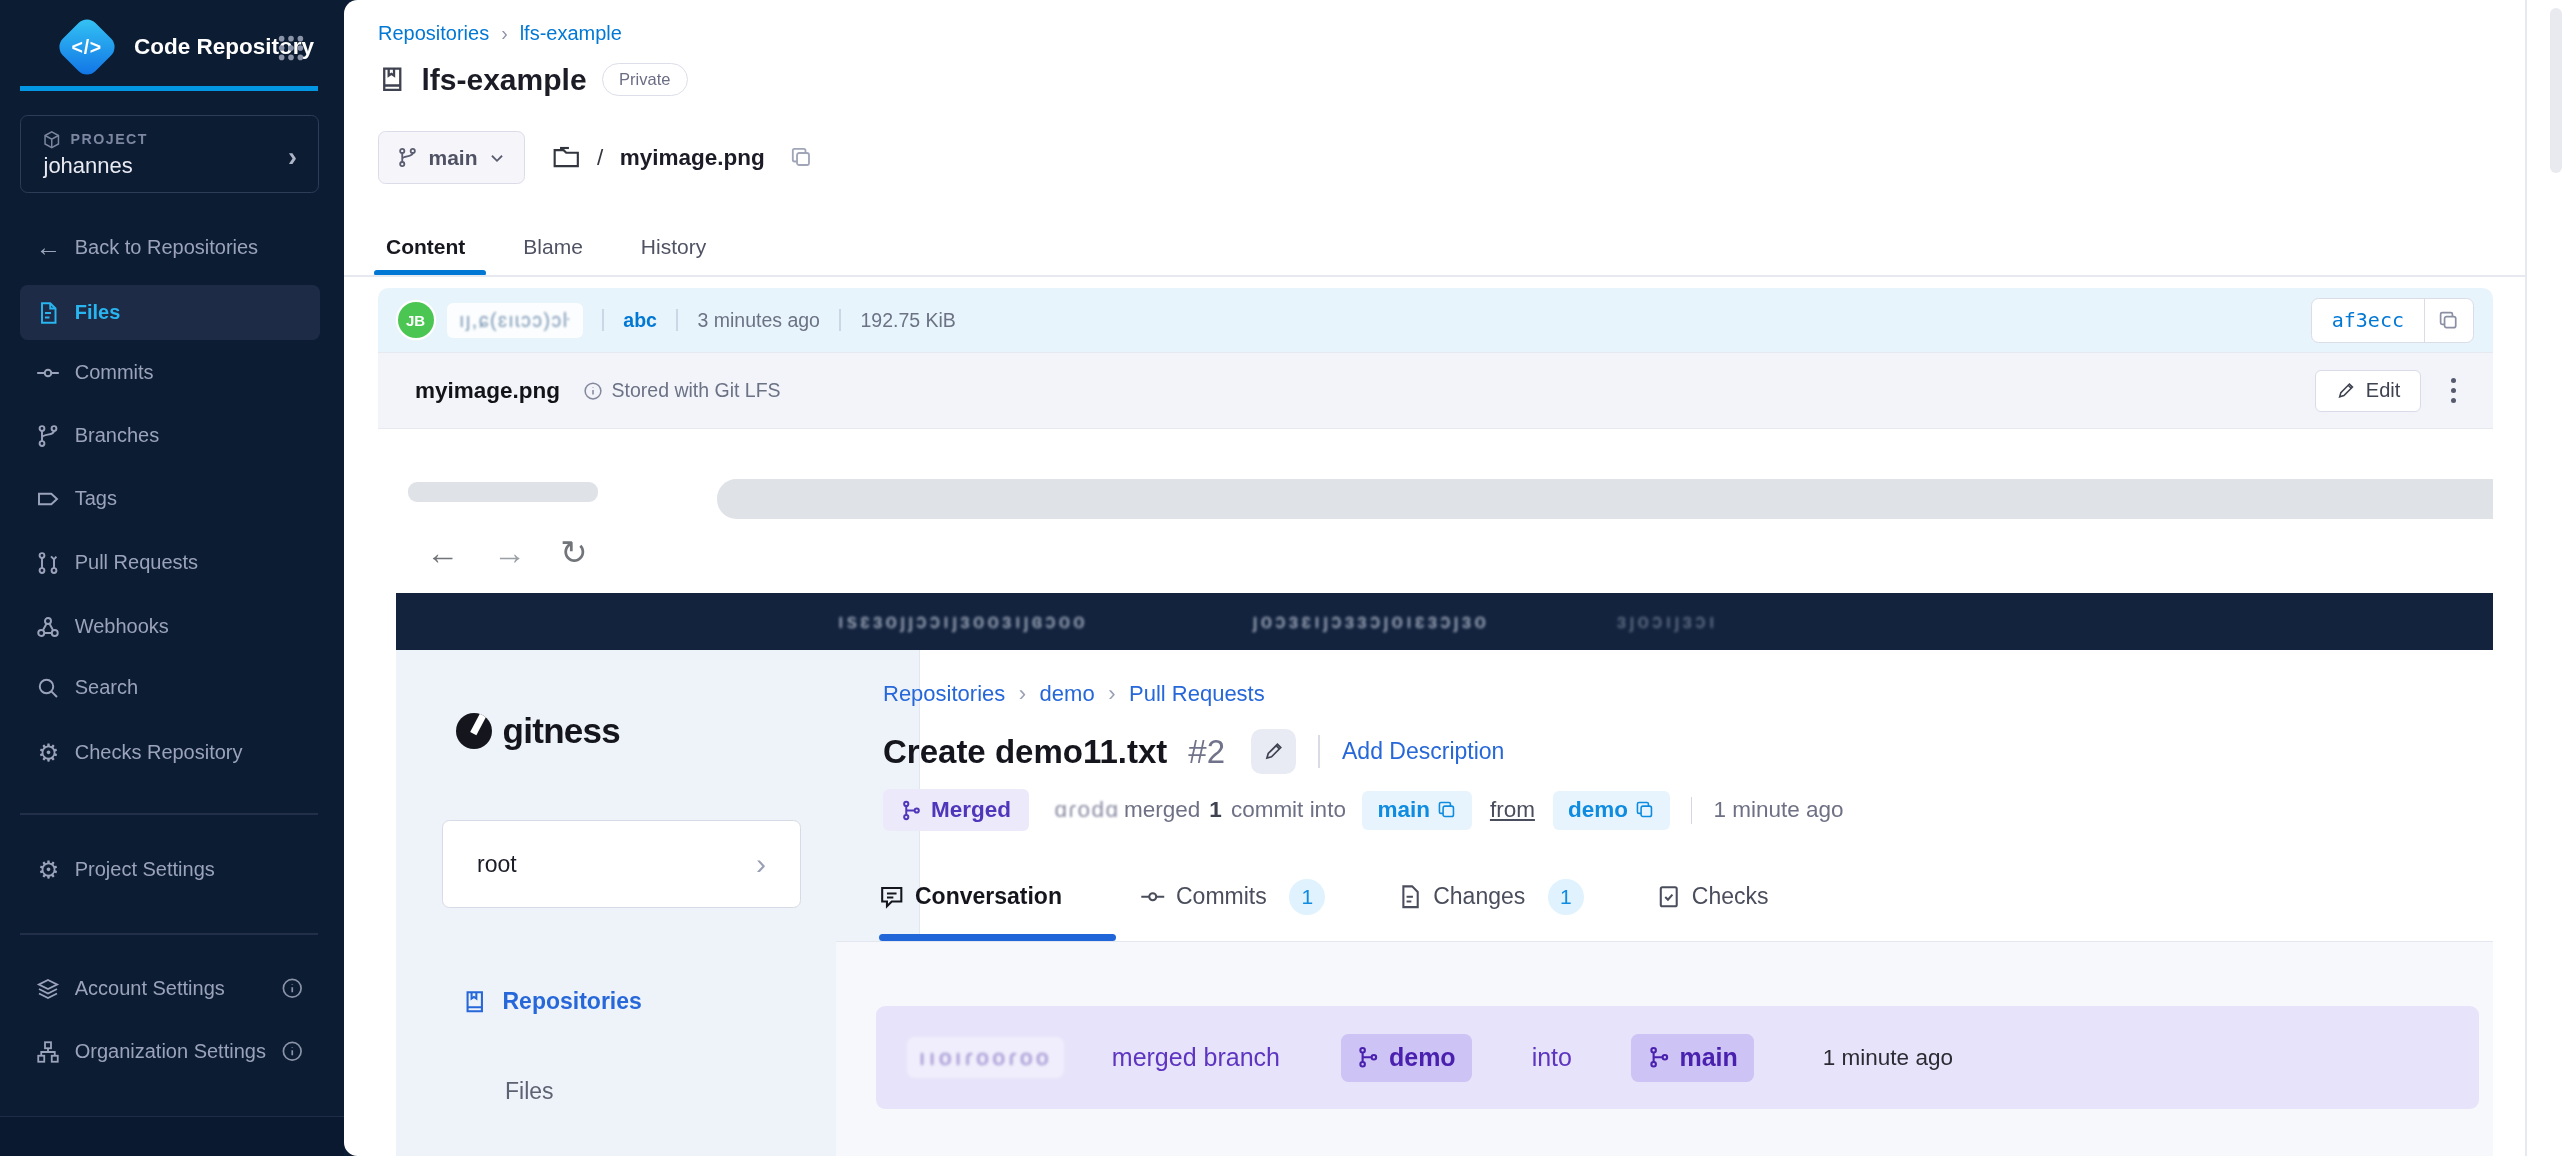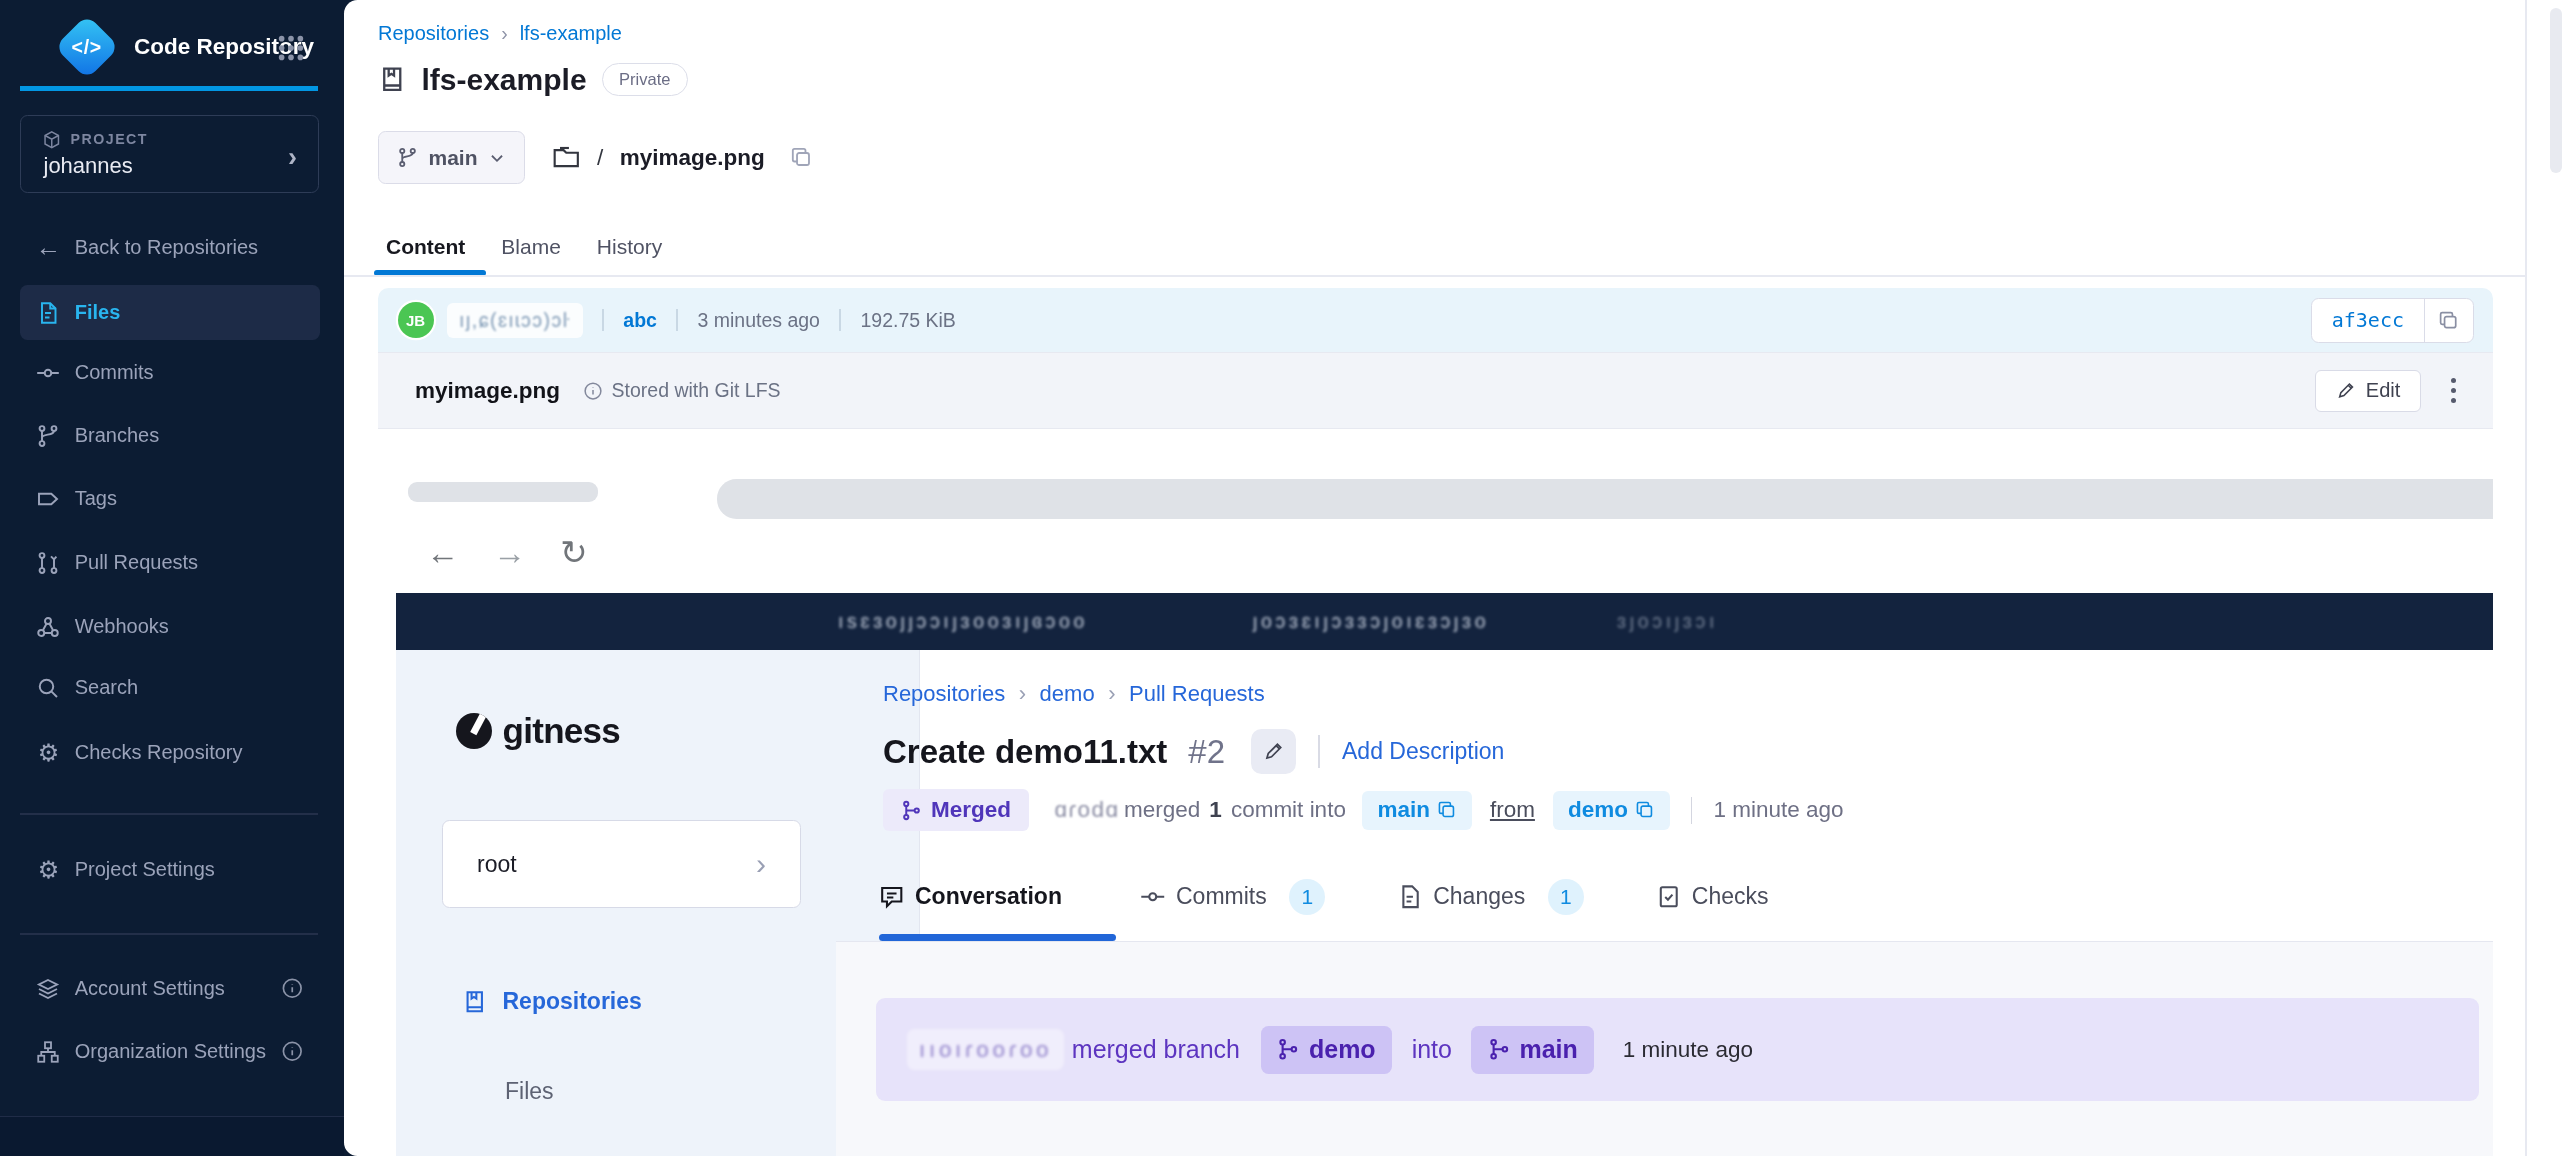--- a/index.html
+++ b/index.html
@@ -247,7 +247,7 @@
       </svg>
     </div>
 
-    <div class="abs flex" style="left:42px;top:226px;height:42px;gap:36px;">
+    <div class="abs flex" style="left:42px;top:226px;height:42px;gap:58px;">
       <span class="tab active">Content</span>
       <span class="tab">Blame</span>
       <span class="tab">History</span>

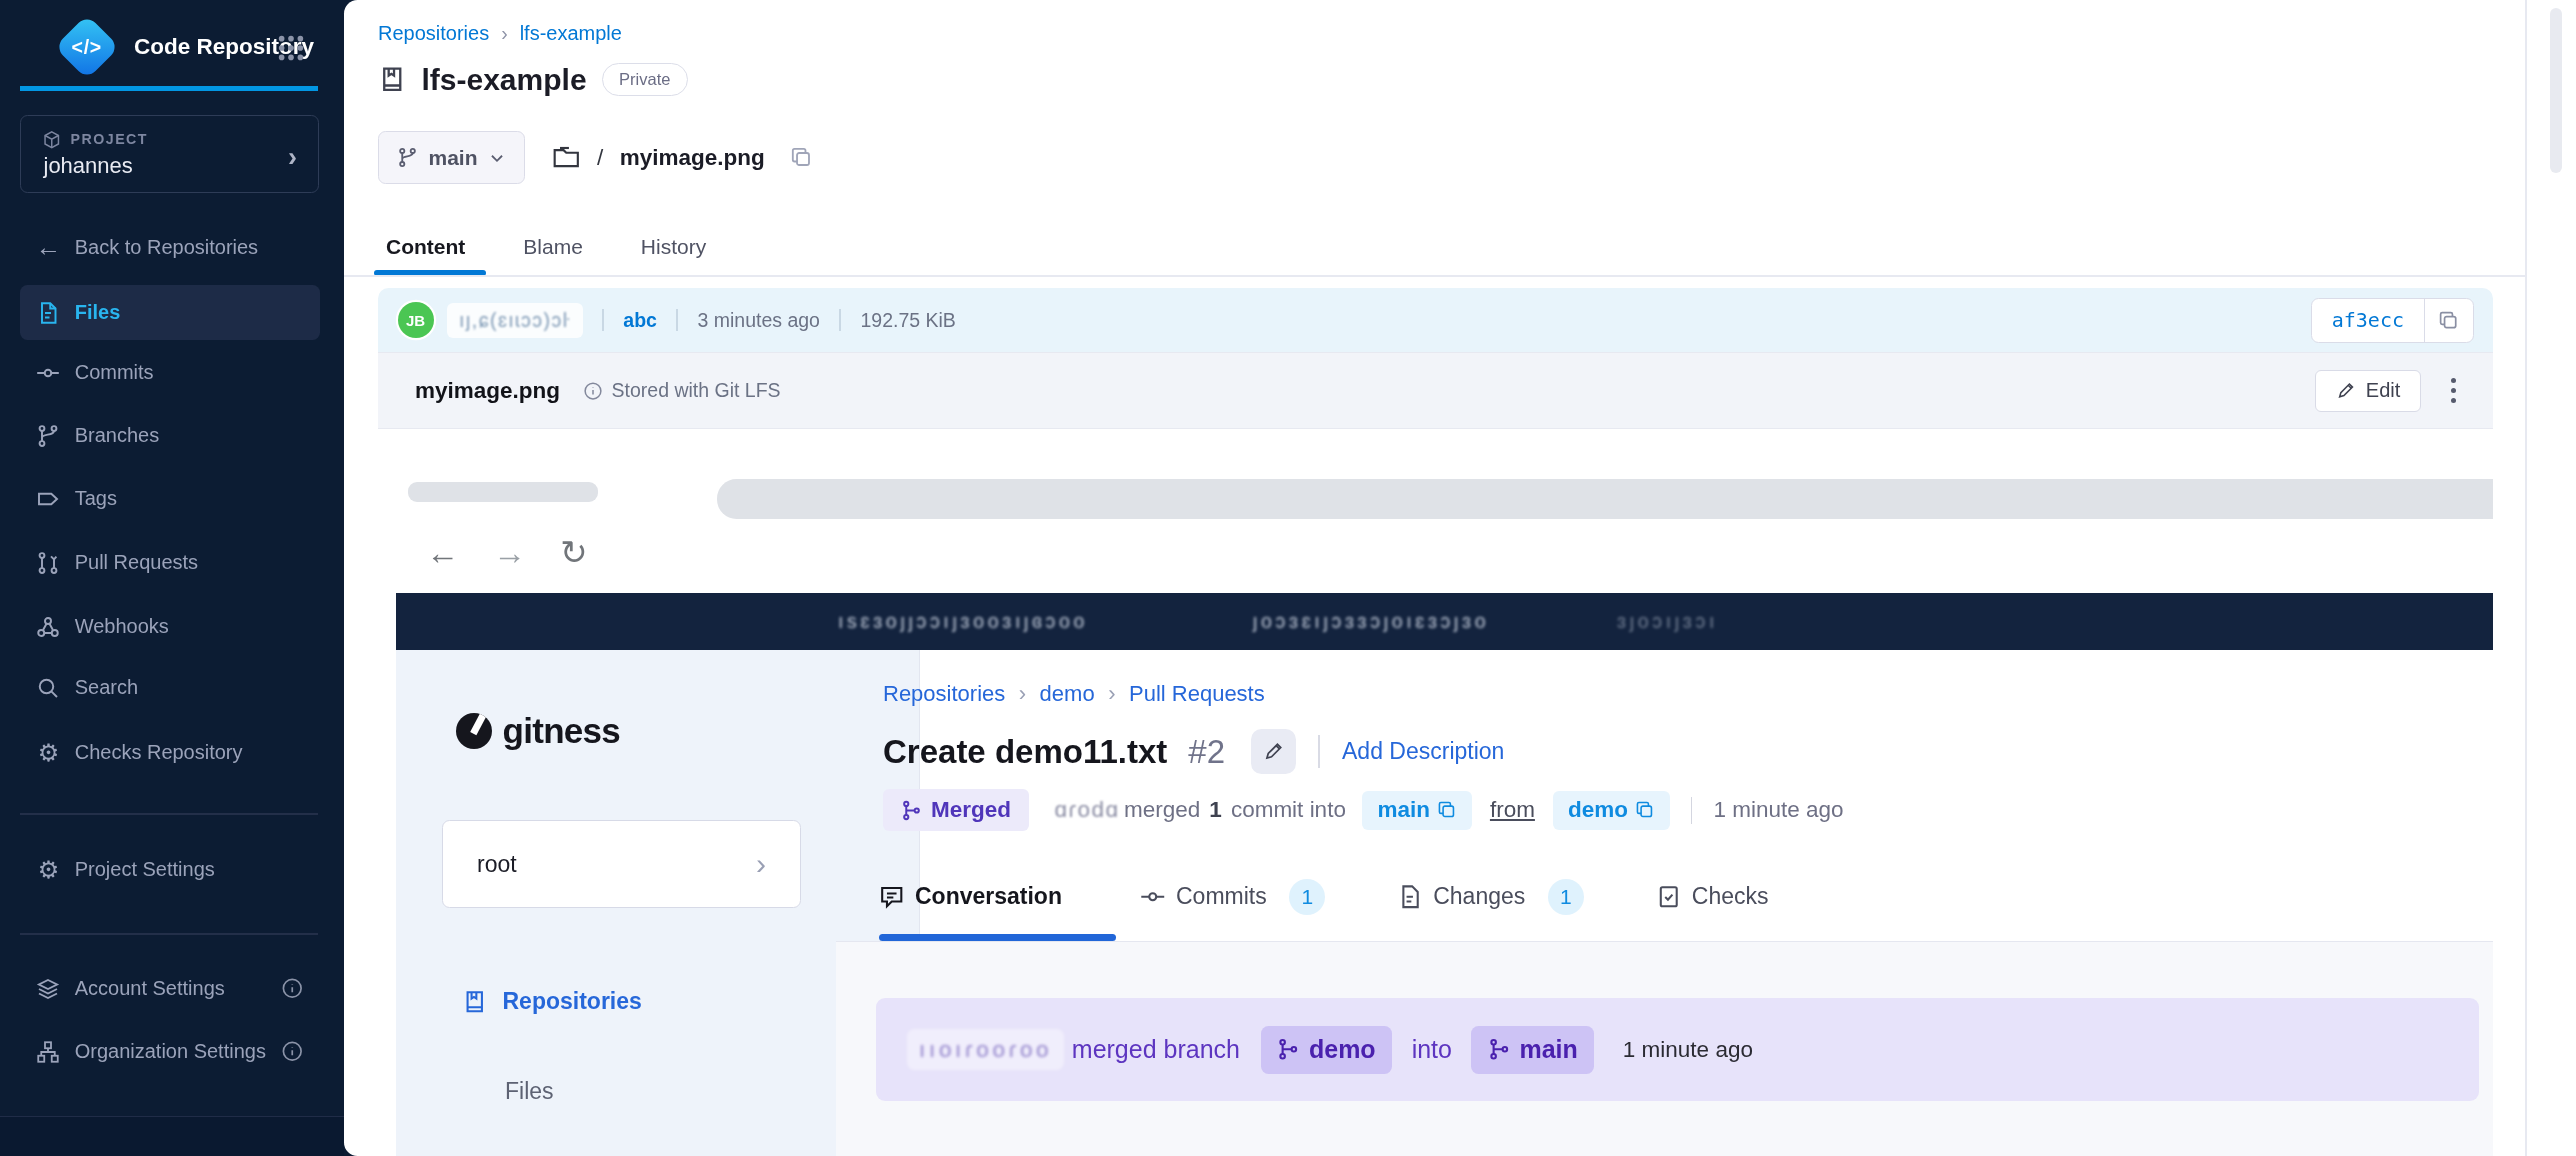--- a/index.html
+++ b/index.html
@@ -434,7 +434,7 @@
           <div class="abs" style="left:0;top:291px;width:1657px;height:1.5px;background:#E5E7F0;"></div>
           <div class="abs" style="left:0;top:292px;width:1657px;height:214px;background:#F7F8FB;"></div>
 
-          <div class="abs flex" style="left:40px;top:348px;width:1603px;height:103px;background:#E7E3FA;border-radius:9px;padding:0 31px;box-sizing:border-box;">
+          <div class="abs flex" style="left:40px;top:356px;width:1603px;height:103px;background:#E7E3FA;border-radius:9px;padding:0 31px;box-sizing:border-box;gap:40px;">
             <span class="glitch" style="font-size:22.5px;color:#8F80C9;background:rgba(255,255,255,.4);border-radius:7.5px;padding:7.5px 12px;">ııoıɾooɾoo</span>
             <span style="margin-left:7.5px;font-size:25px;color:#5D35C0;">merged branch</span>
             <div class="pchip" style="margin-left:21px;">

